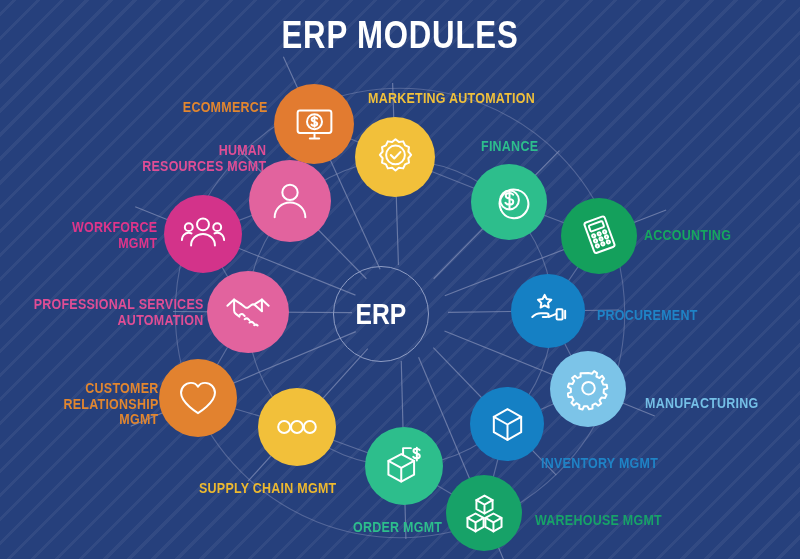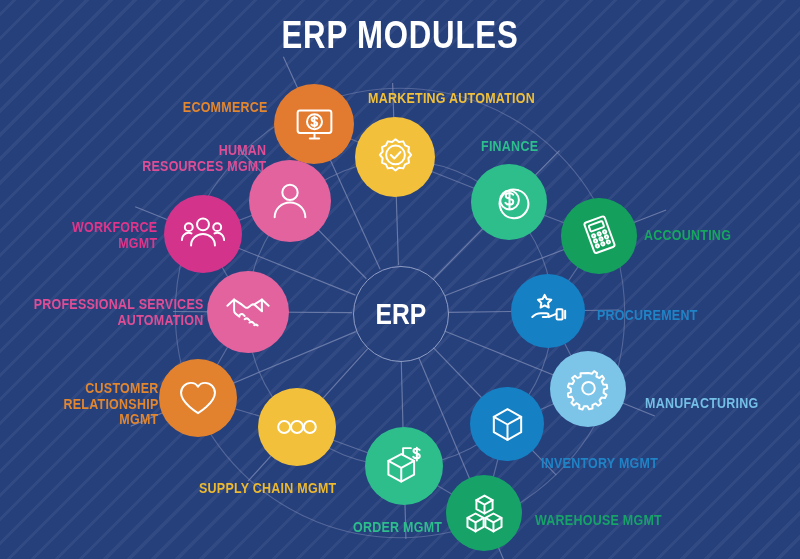--- a/index.html
+++ b/index.html
@@ -134,7 +134,7 @@
       <circle cx="400" cy="313" r="224.68937134641502" fill="none" stroke="#7f8cb5" stroke-width="1.1" opacity="0.5"></circle>
     </svg>
 
-  <div id="hub" style="left: 353px; top: 266px; width: 94px; height: 94px;">
+  <div id="hub" style="left: 333px; top: 266px; width: 94px; height: 94px;">
     <span id="hub-label">ERP</span>
   </div>
 

